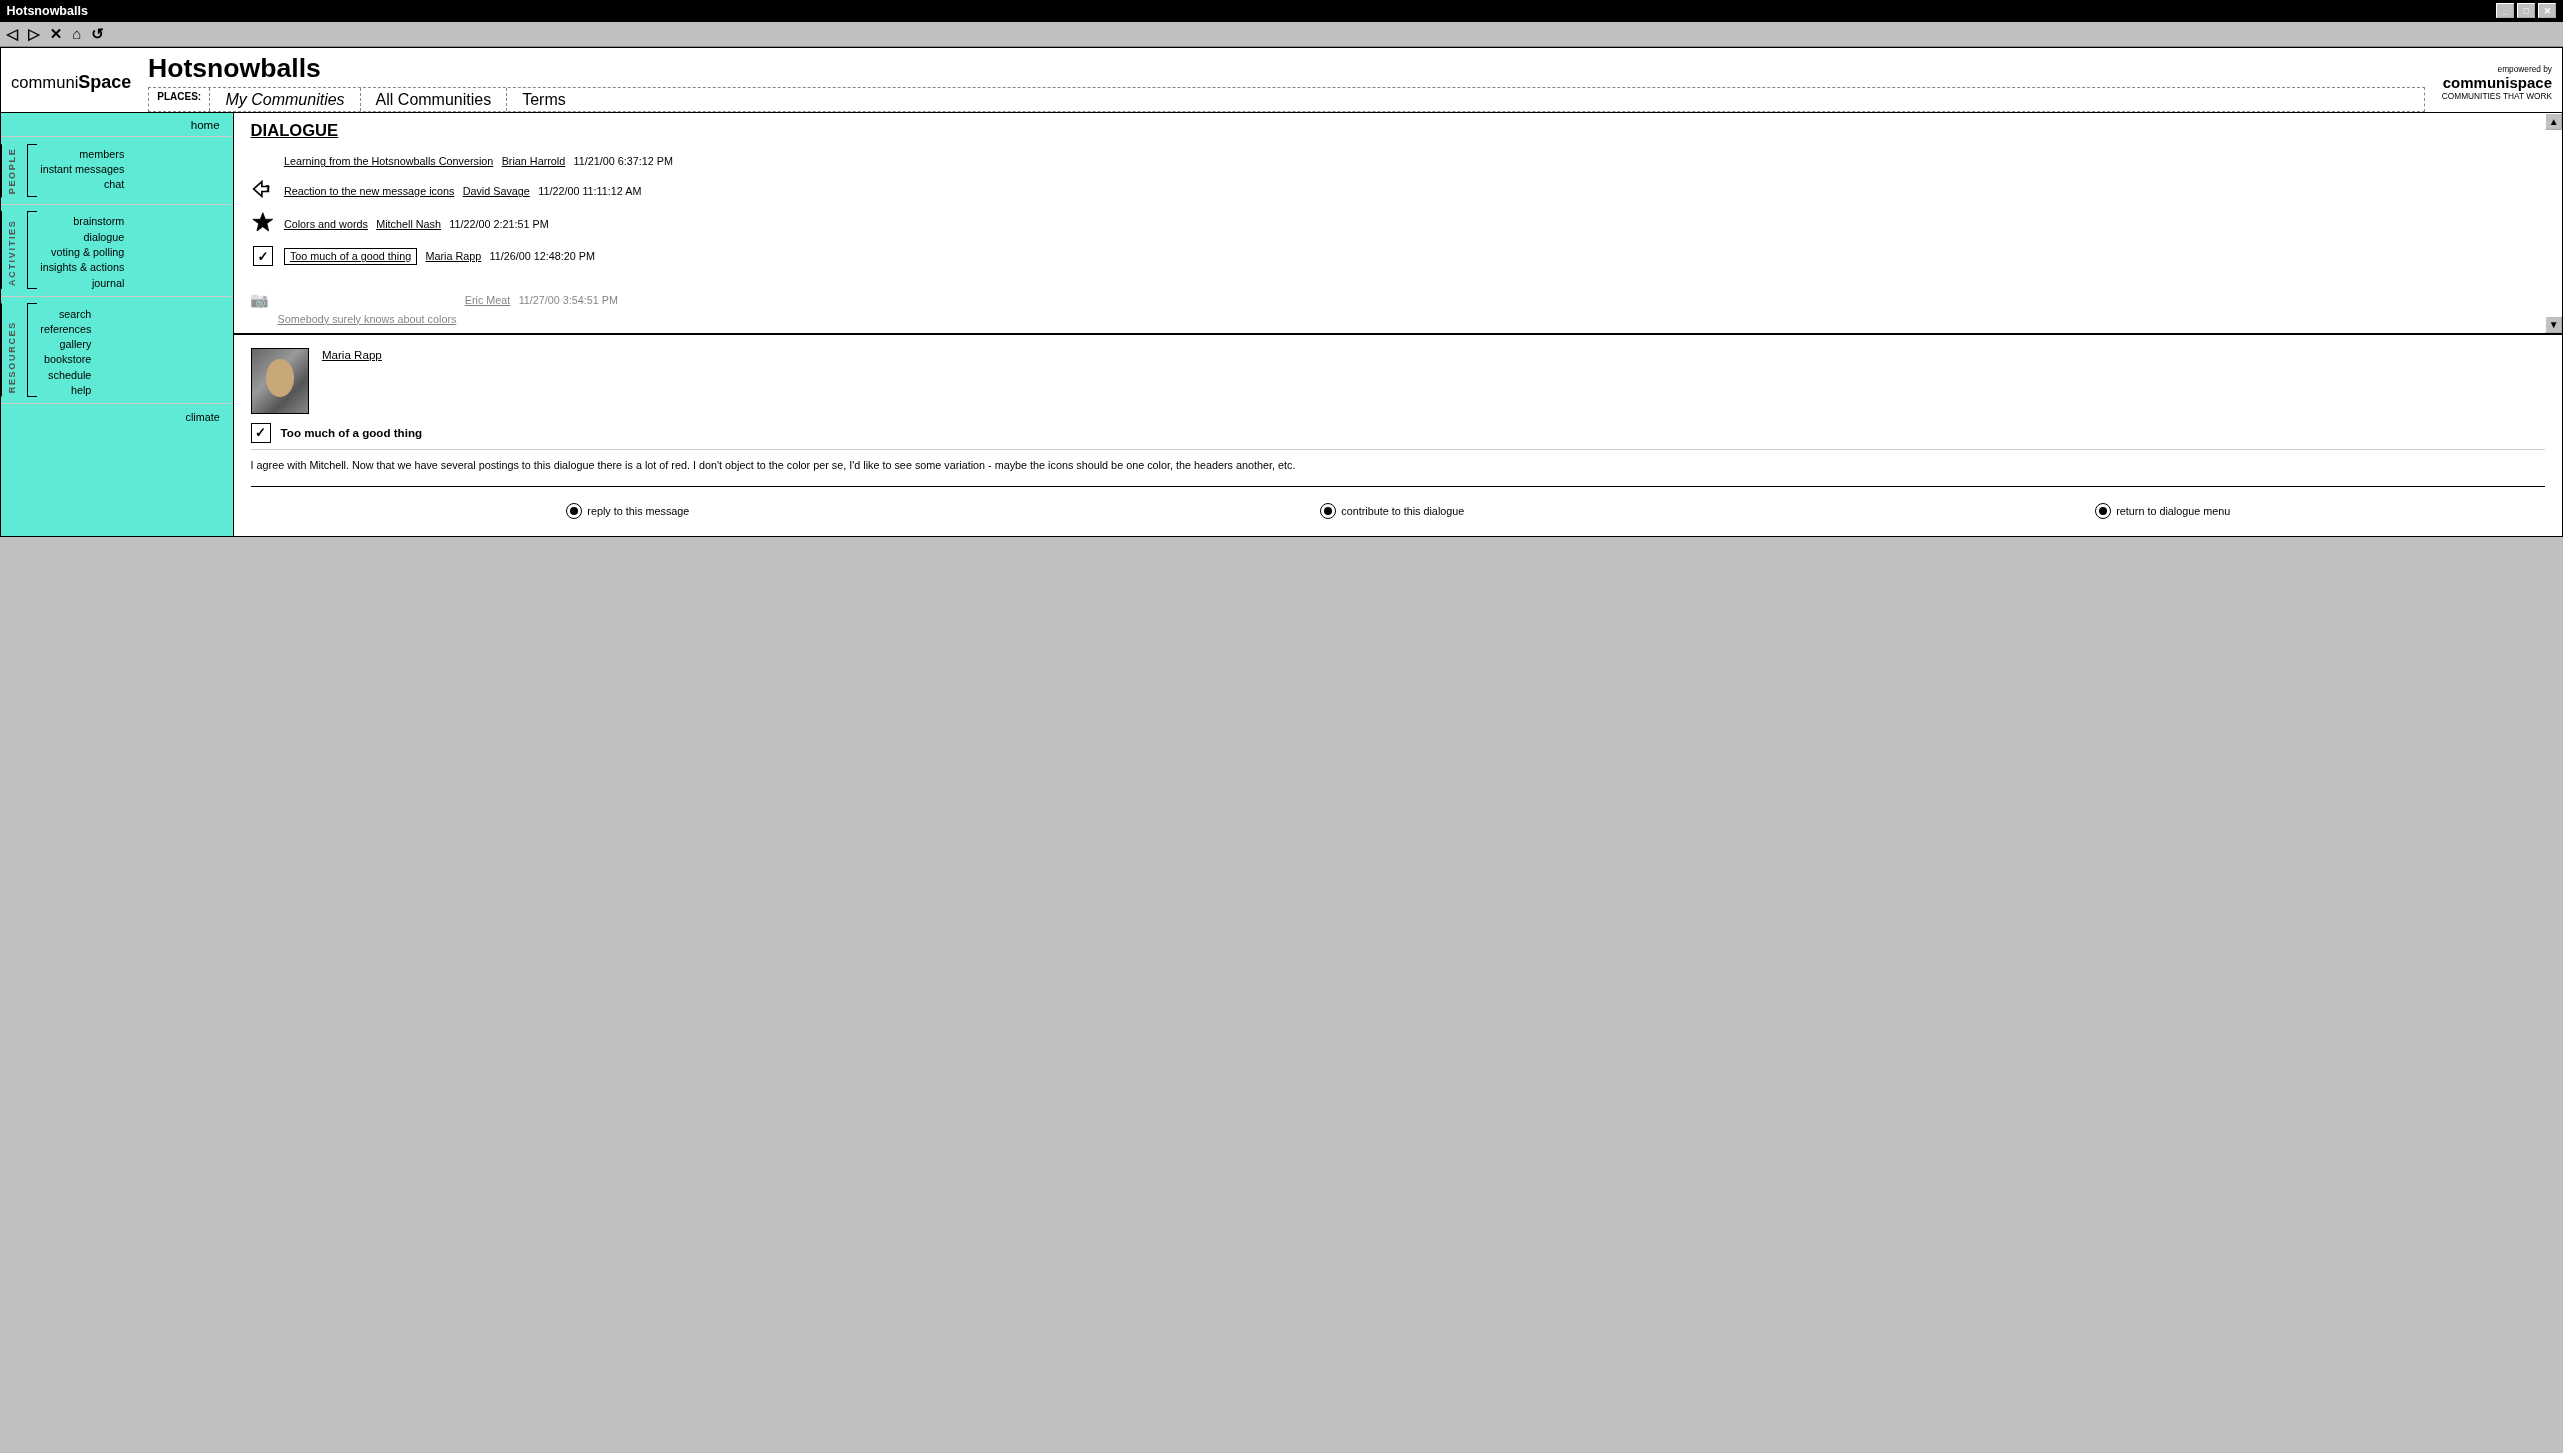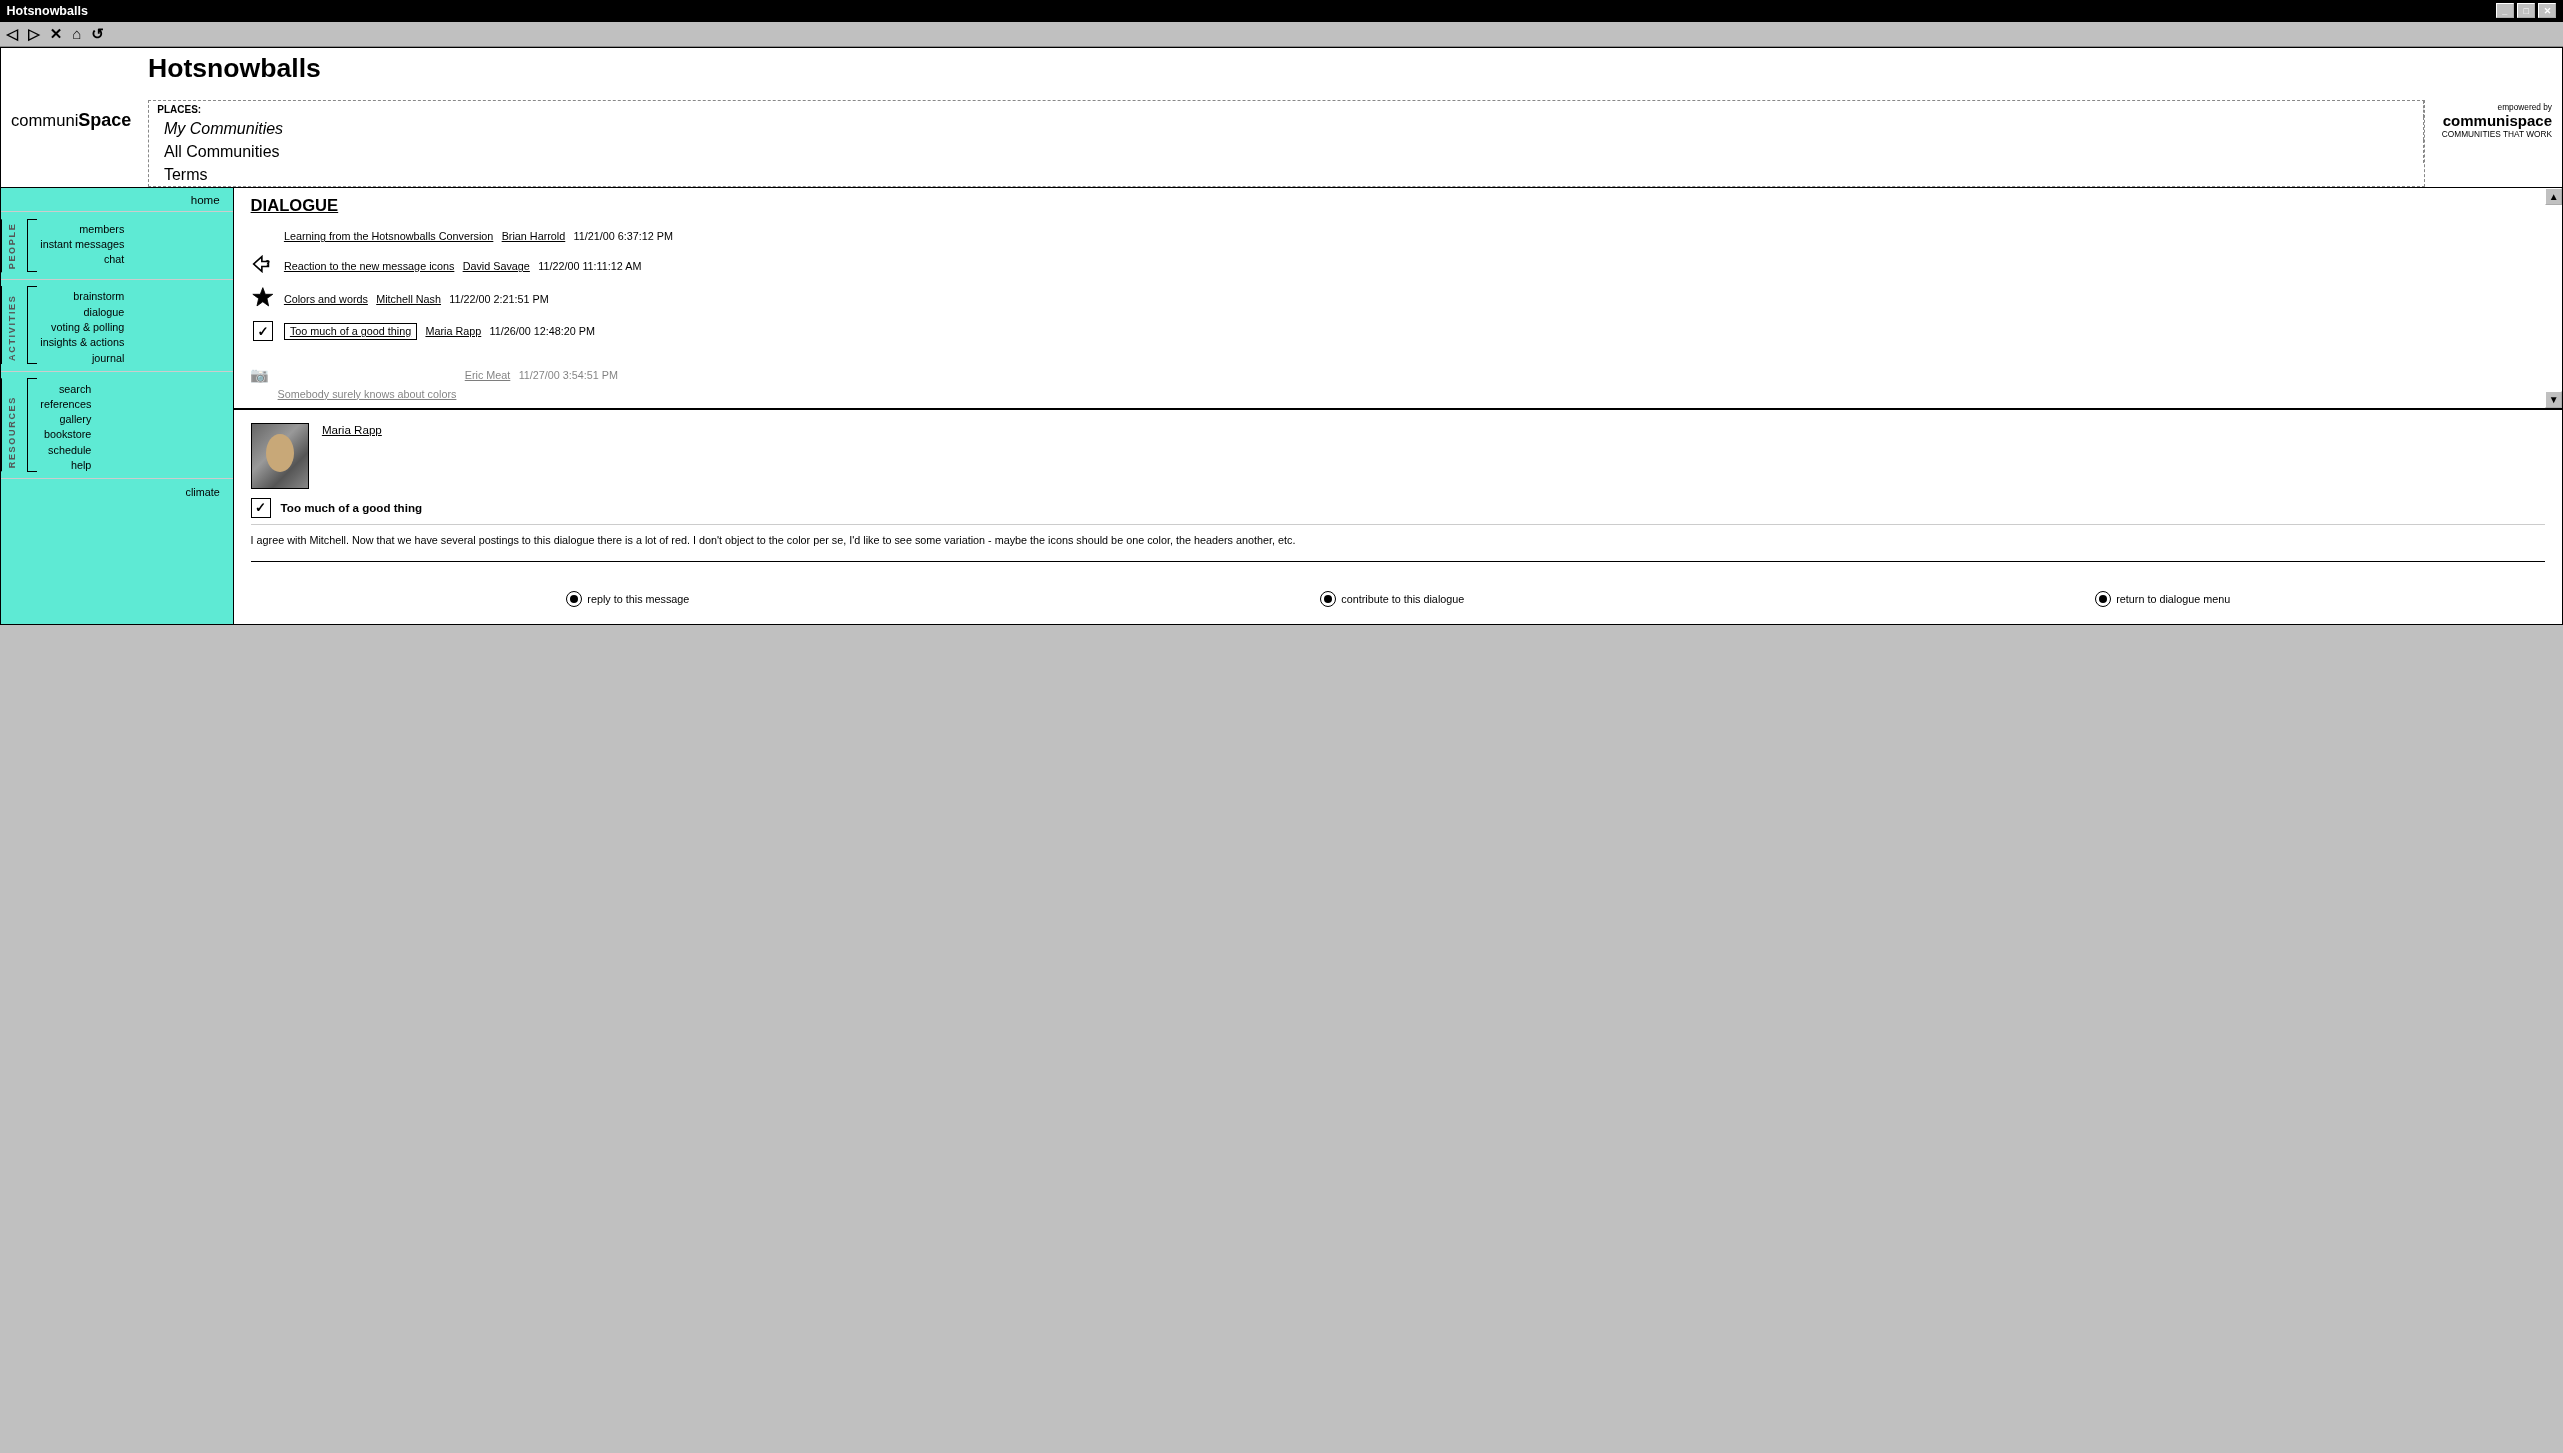--- a/index.html
+++ b/index.html
@@ -98,8 +98,7 @@
     .nav-tabs {
       display: flex;
       border: 0.8px dashed #888;
-      margin-top: 16px;
-      flex-direction: column;
+      margin-top: 3px;
     }
     .nav-tabs .places-label {
       padding: 2.5px 8.3px;

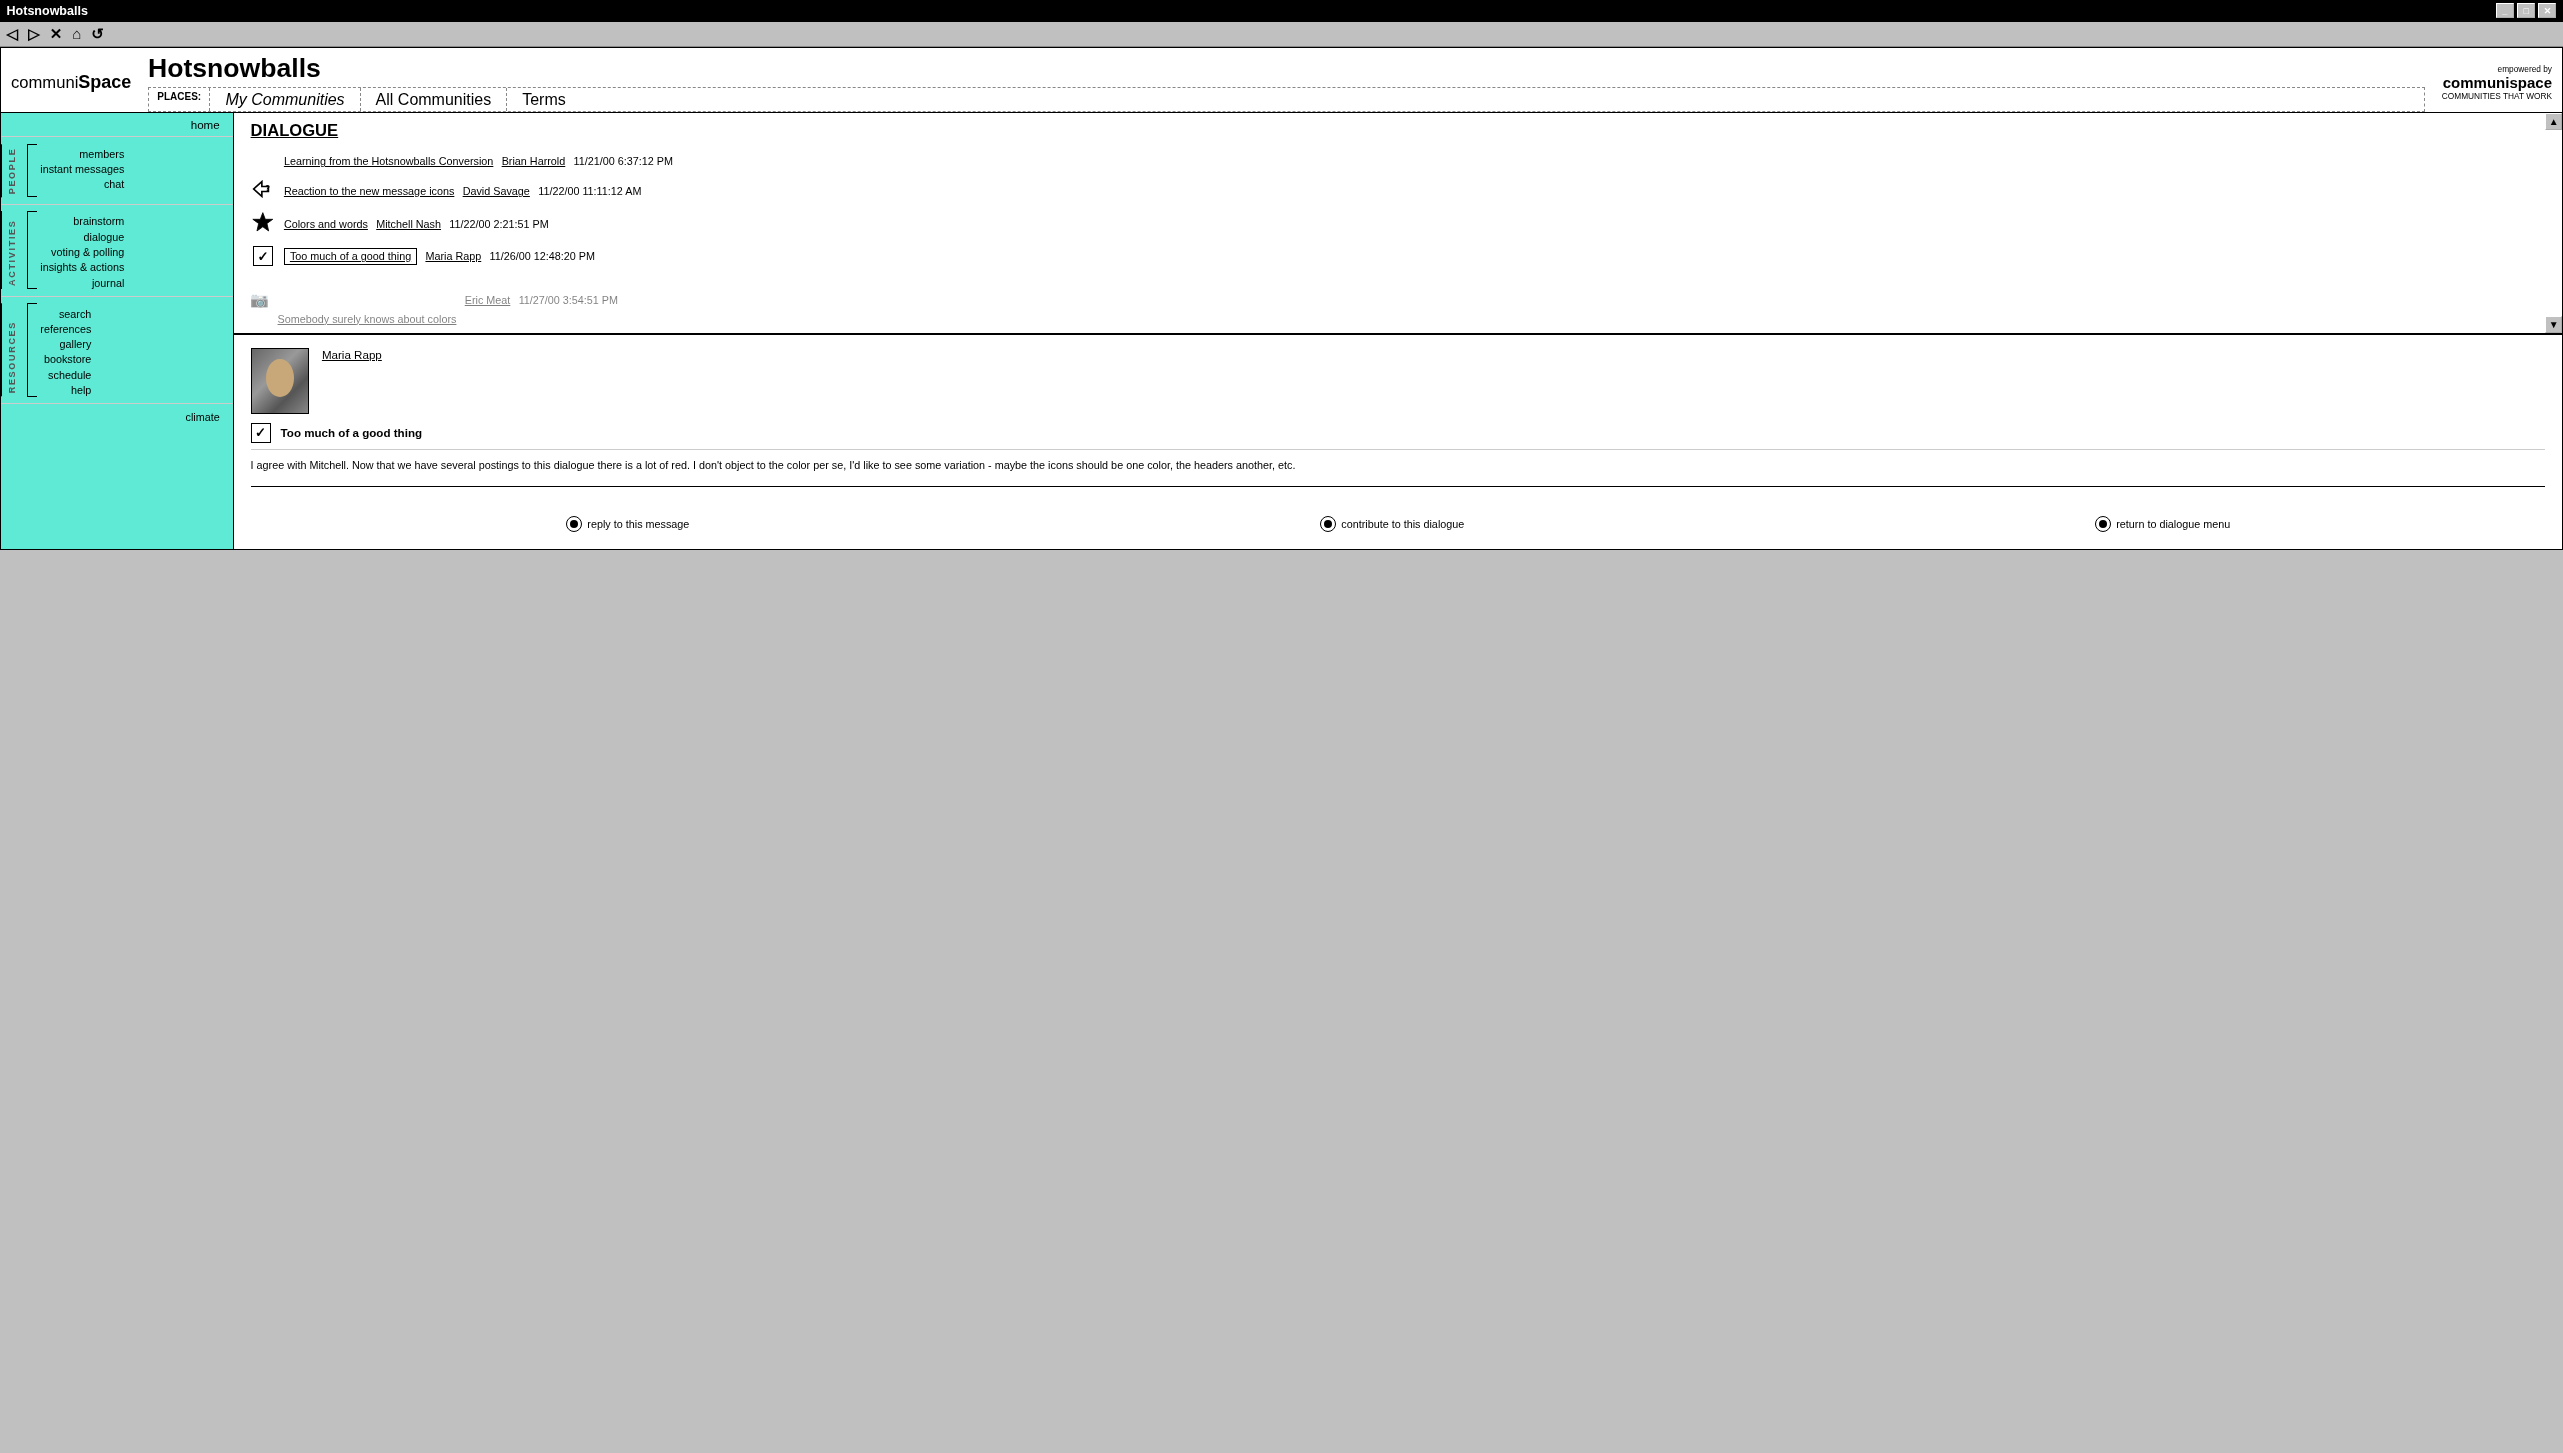--- a/index.html
+++ b/index.html
@@ -377,7 +377,7 @@
       gap: 0;
       margin-top: 13.3px;
       border-top: 1.7px solid #000;
-      padding-top: 25px;
+      padding-top: 12px;
       justify-content: space-around;
     }
     .action-btn {

